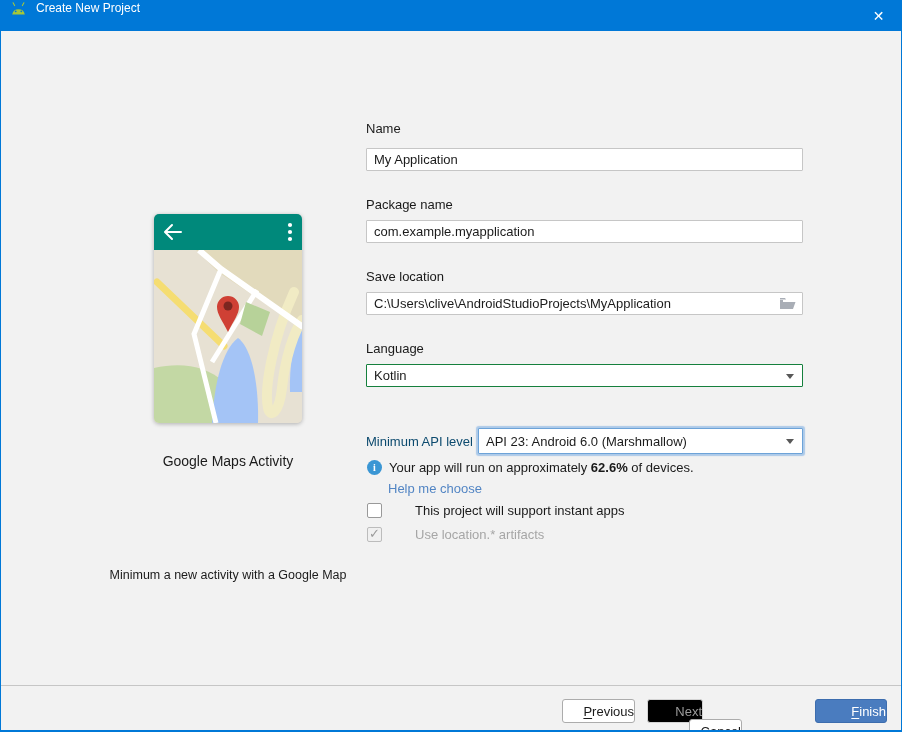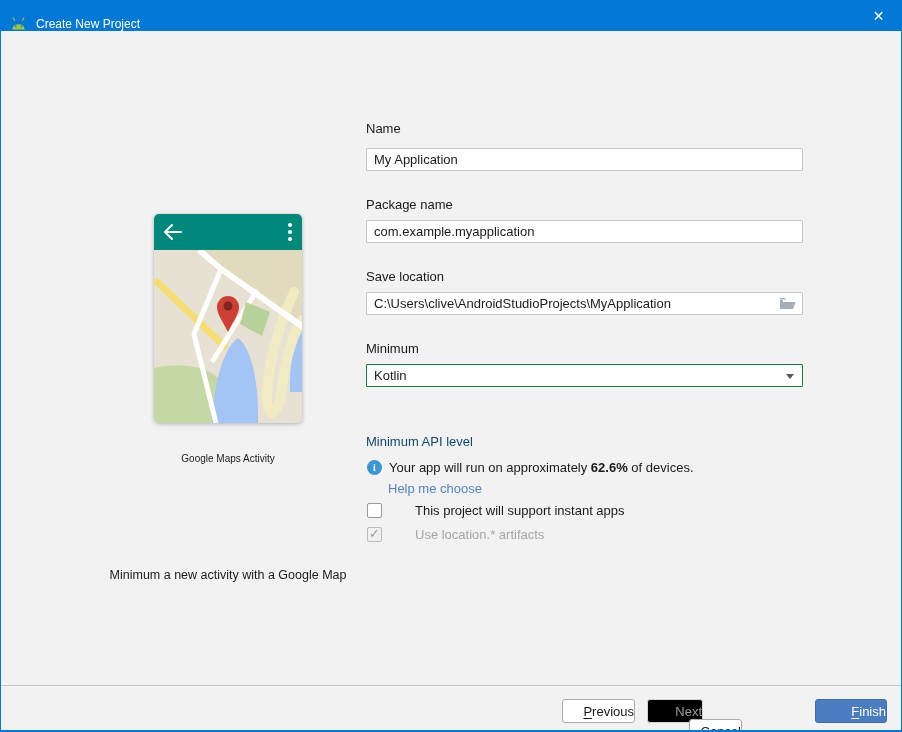--- a/index.html
+++ b/index.html
@@ -10,7 +10,7 @@
   }
   
   .titlebar { position:absolute; top:0; left:0; right:0; height:30px; background:#0078d7;
-    display:flex; align-items:flex-end; }
+    display:flex; align-items:flex-start; }
   .titlebar .app-icon { margin-left:9px; width:17px; height:15px; display:block; }
   .titlebar .title { color:#ffffff; font-size:12px; margin-left:9px; }
   .close-btn { position:absolute; right:0; top:0; width:45px; height:30px; display:flex;

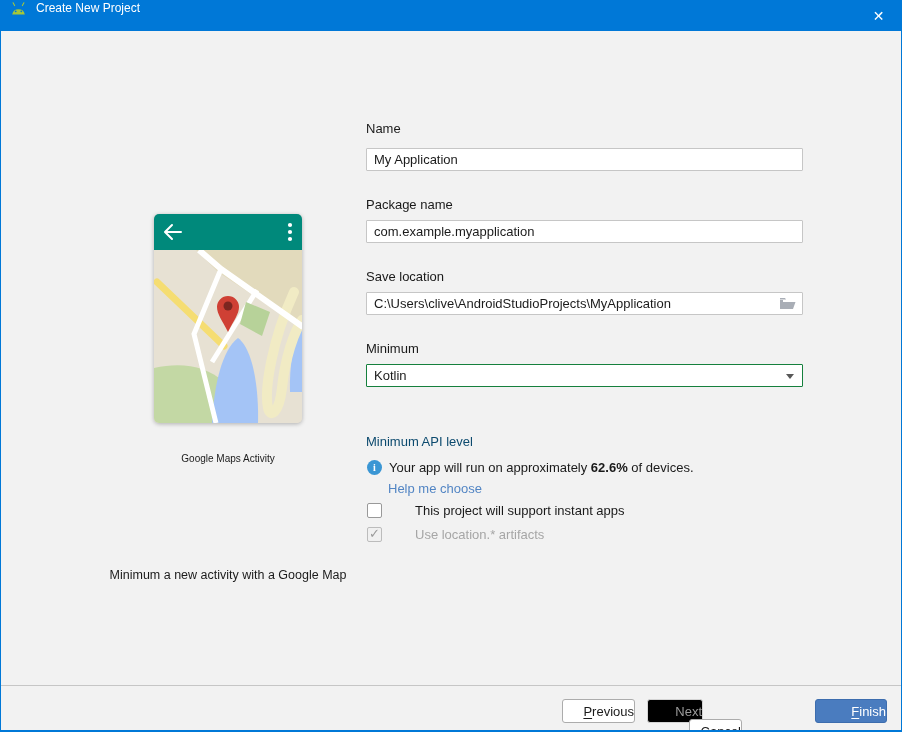--- a/index.html
+++ b/index.html
@@ -137,7 +137,7 @@
       <path d="M1,3 L1,1 L6,1 L7,2.5 L1,2.5 Z" fill="#a9aeb6"></path>
     </svg>
 
-    <label class="f-label" style="top:340px">Minimum</label>
+    <label class="f-label" style="top:340px">Language</label>
     <div class="dropdown" style="top:363px">
       <span>Kotlin</span>
       <span class="dd-arrow"></span>

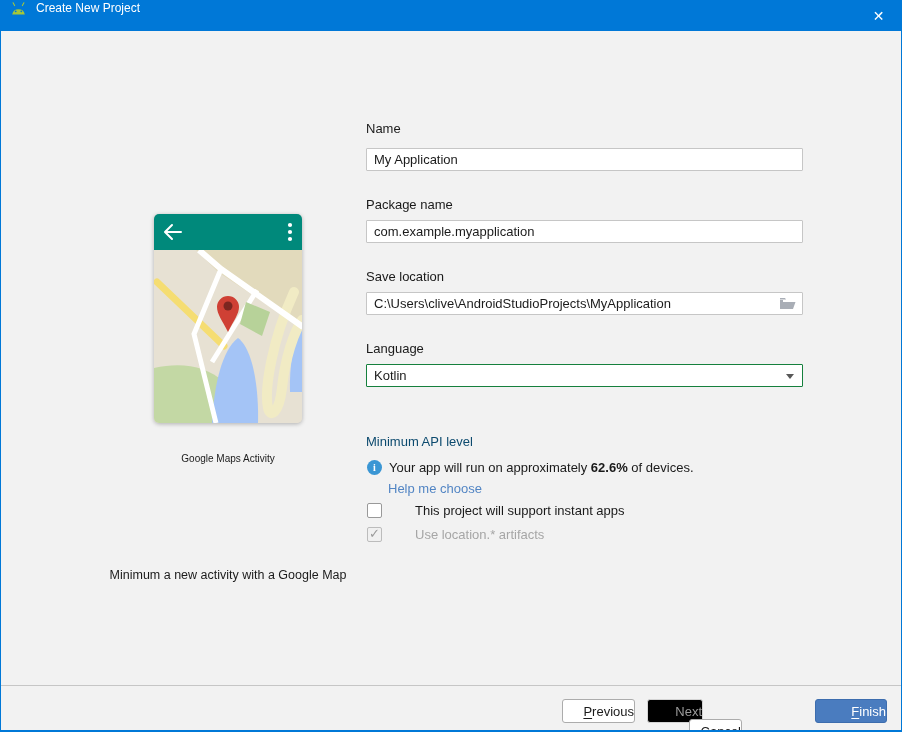--- a/index.html
+++ b/index.html
@@ -144,6 +144,10 @@
     </div>
 
     <label class="api-row-label">Minimum API level</label>
+    <div class="dropdown api">
+      <span>API 23: Android 6.0 (Marshmallow)</span>
+      <span class="dd-arrow"></span>
+    </div>
 
     <div class="info-row">
       <span class="info-icon">i</span>

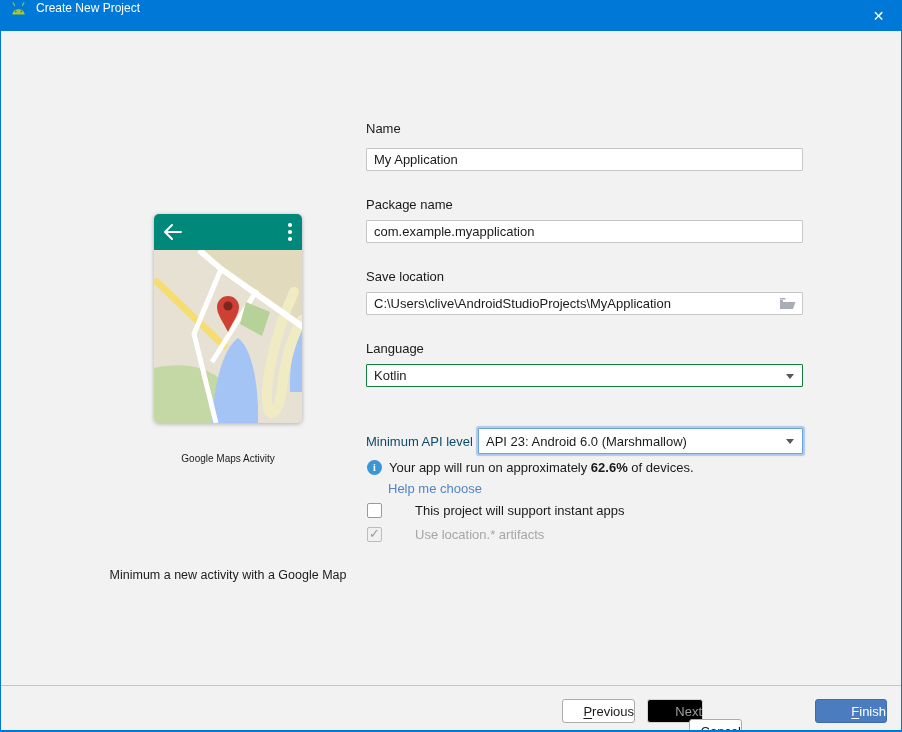--- a/index.html
+++ b/index.html
@@ -23,7 +23,7 @@
   .card-header { height:36px; background:#00897b; position:relative; }
   .card-map { position:absolute; top:36px; left:0; }
   .template-name { position:absolute; left:77px; top:452px; width:300px; text-align:center;
-    font-size:10px; color:#1b1b1b; }
+    font-size:14px; color:#1b1b1b; }
   .template-desc { position:absolute; left:27px; top:567px; width:400px; text-align:center;
     font-size:12.5px; color:#1b1b1b; }
   

